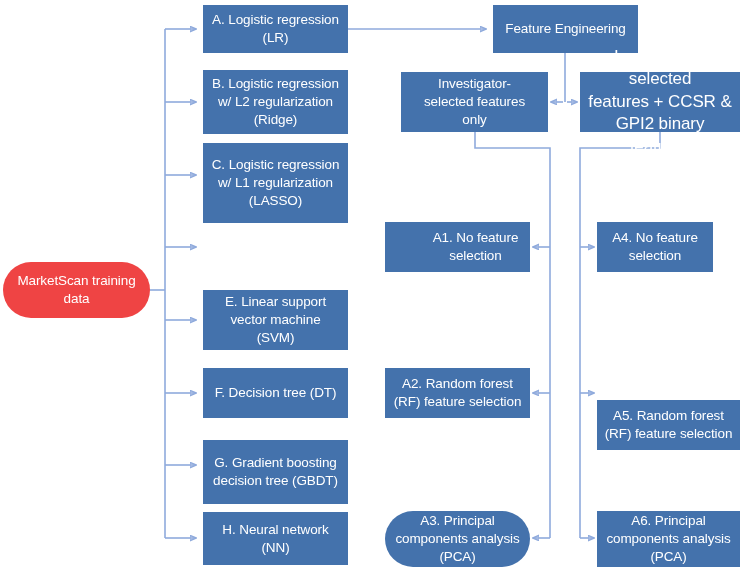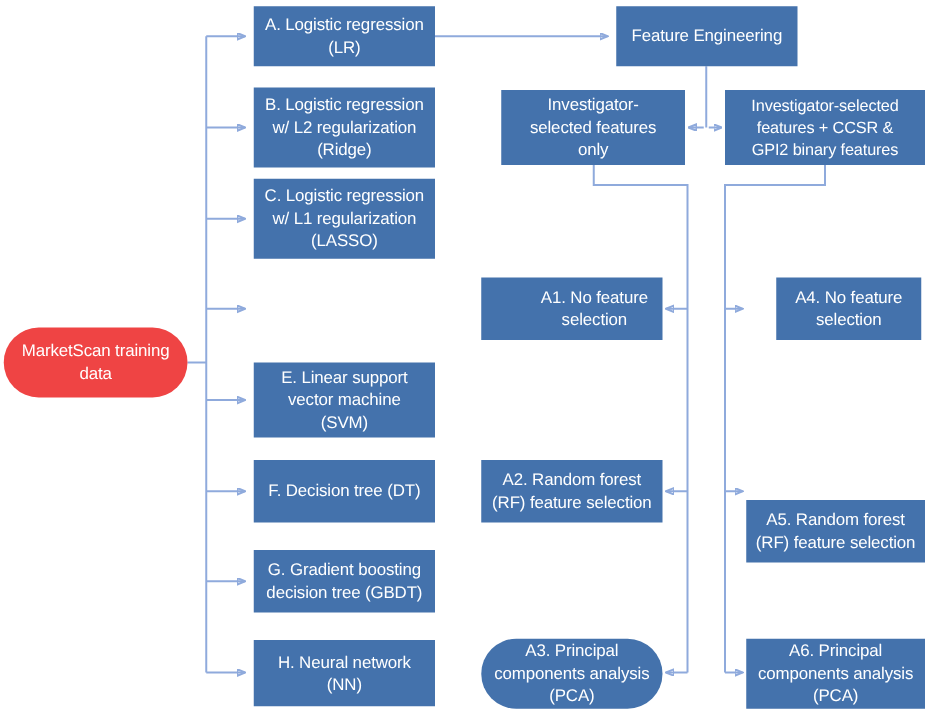--- a/index.html
+++ b/index.html
@@ -134,7 +134,7 @@
 selected features
 only</span>
   </div>
-  <div class="node" style="left:580px;top:72px;width:160px;height:60px;font-size:13px;">
+  <div class="node" style="left:580px;top:72px;width:160px;height:60px;font-size:17px;">
     <span class="txt">Investigator-selected
 features + CCSR &amp;
 GPI2 binary features</span>

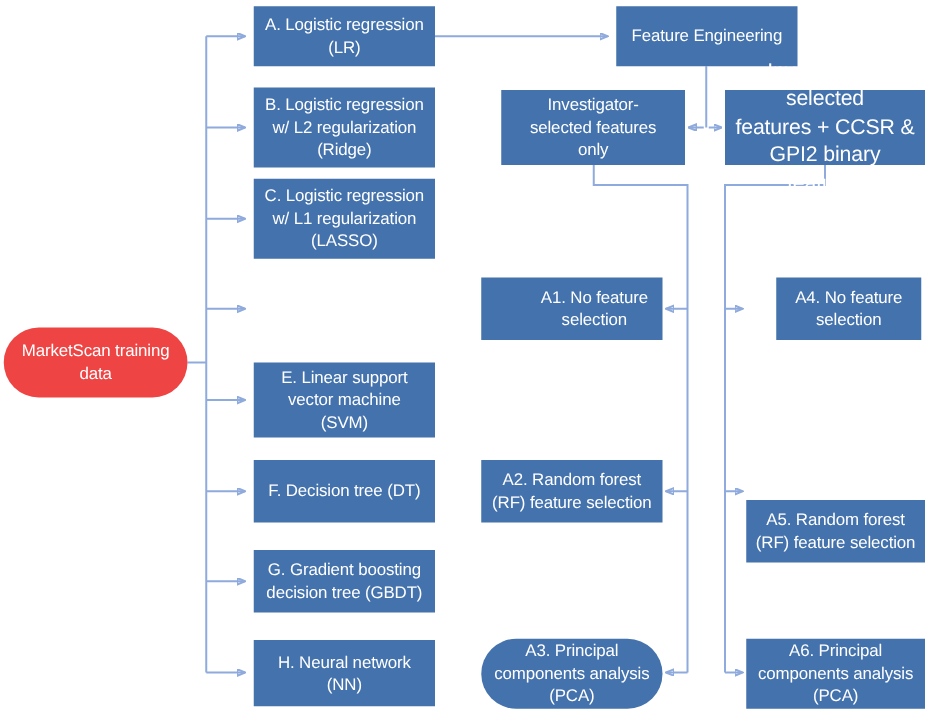--- a/index.html
+++ b/index.html
@@ -103,7 +103,7 @@
 w/ L2 regularization
 (Ridge)</span>
   </div>
-  <div class="node" style="left:203px;top:143px;width:145px;height:64px;">
+  <div class="node" style="left:203px;top:143px;width:145px;height:80px;">
     <span class="txt">C. Logistic regression
 w/ L1 regularization
 (LASSO)</span>

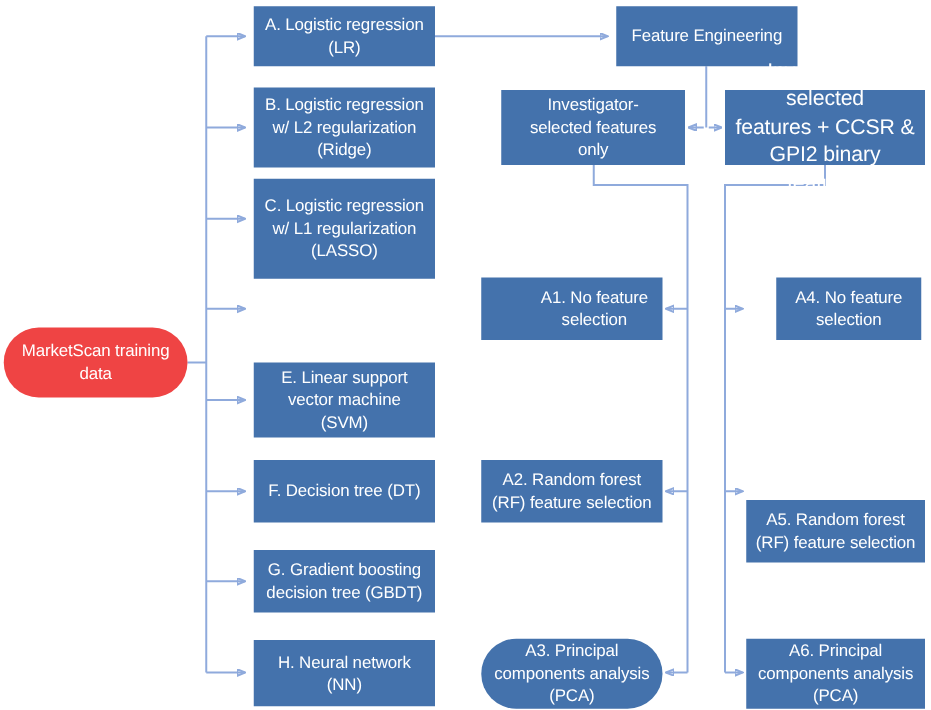--- a/index.html
+++ b/index.html
@@ -154,7 +154,7 @@
 (PCA)</span>
   </div>
 
-  <div class="node" style="left:597px;top:222px;width:116px;height:50px;margin-left:24px;">
+  <div class="node" style="left:597px;top:222px;width:116px;height:50px;">
     <span class="txt">A4. No feature
 selection</span>
   </div>

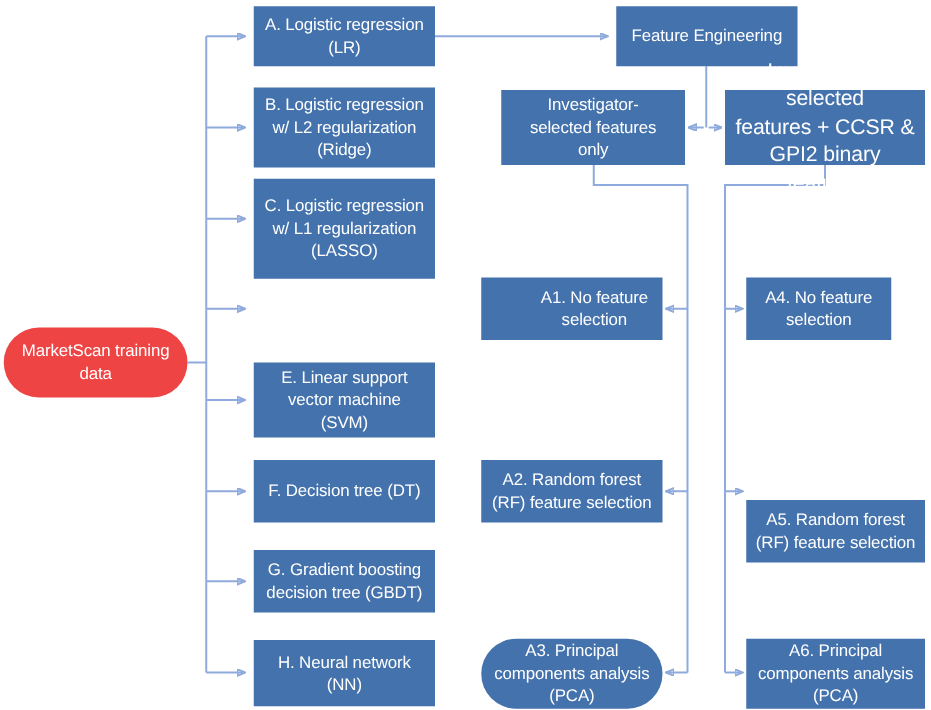--- a/index.html
+++ b/index.html
@@ -116,7 +116,7 @@
   <div class="node" style="left:203px;top:368px;width:145px;height:50px;">
     <span class="txt">F. Decision tree (DT)</span>
   </div>
-  <div class="node" style="left:203px;top:440px;width:145px;height:50px;justify-content:center;">
+  <div class="node" style="left:203px;top:440px;width:145px;height:64px;justify-content:center;">
     <span class="txt">G. Gradient boosting
 decision tree (GBDT)</span>
   </div>

